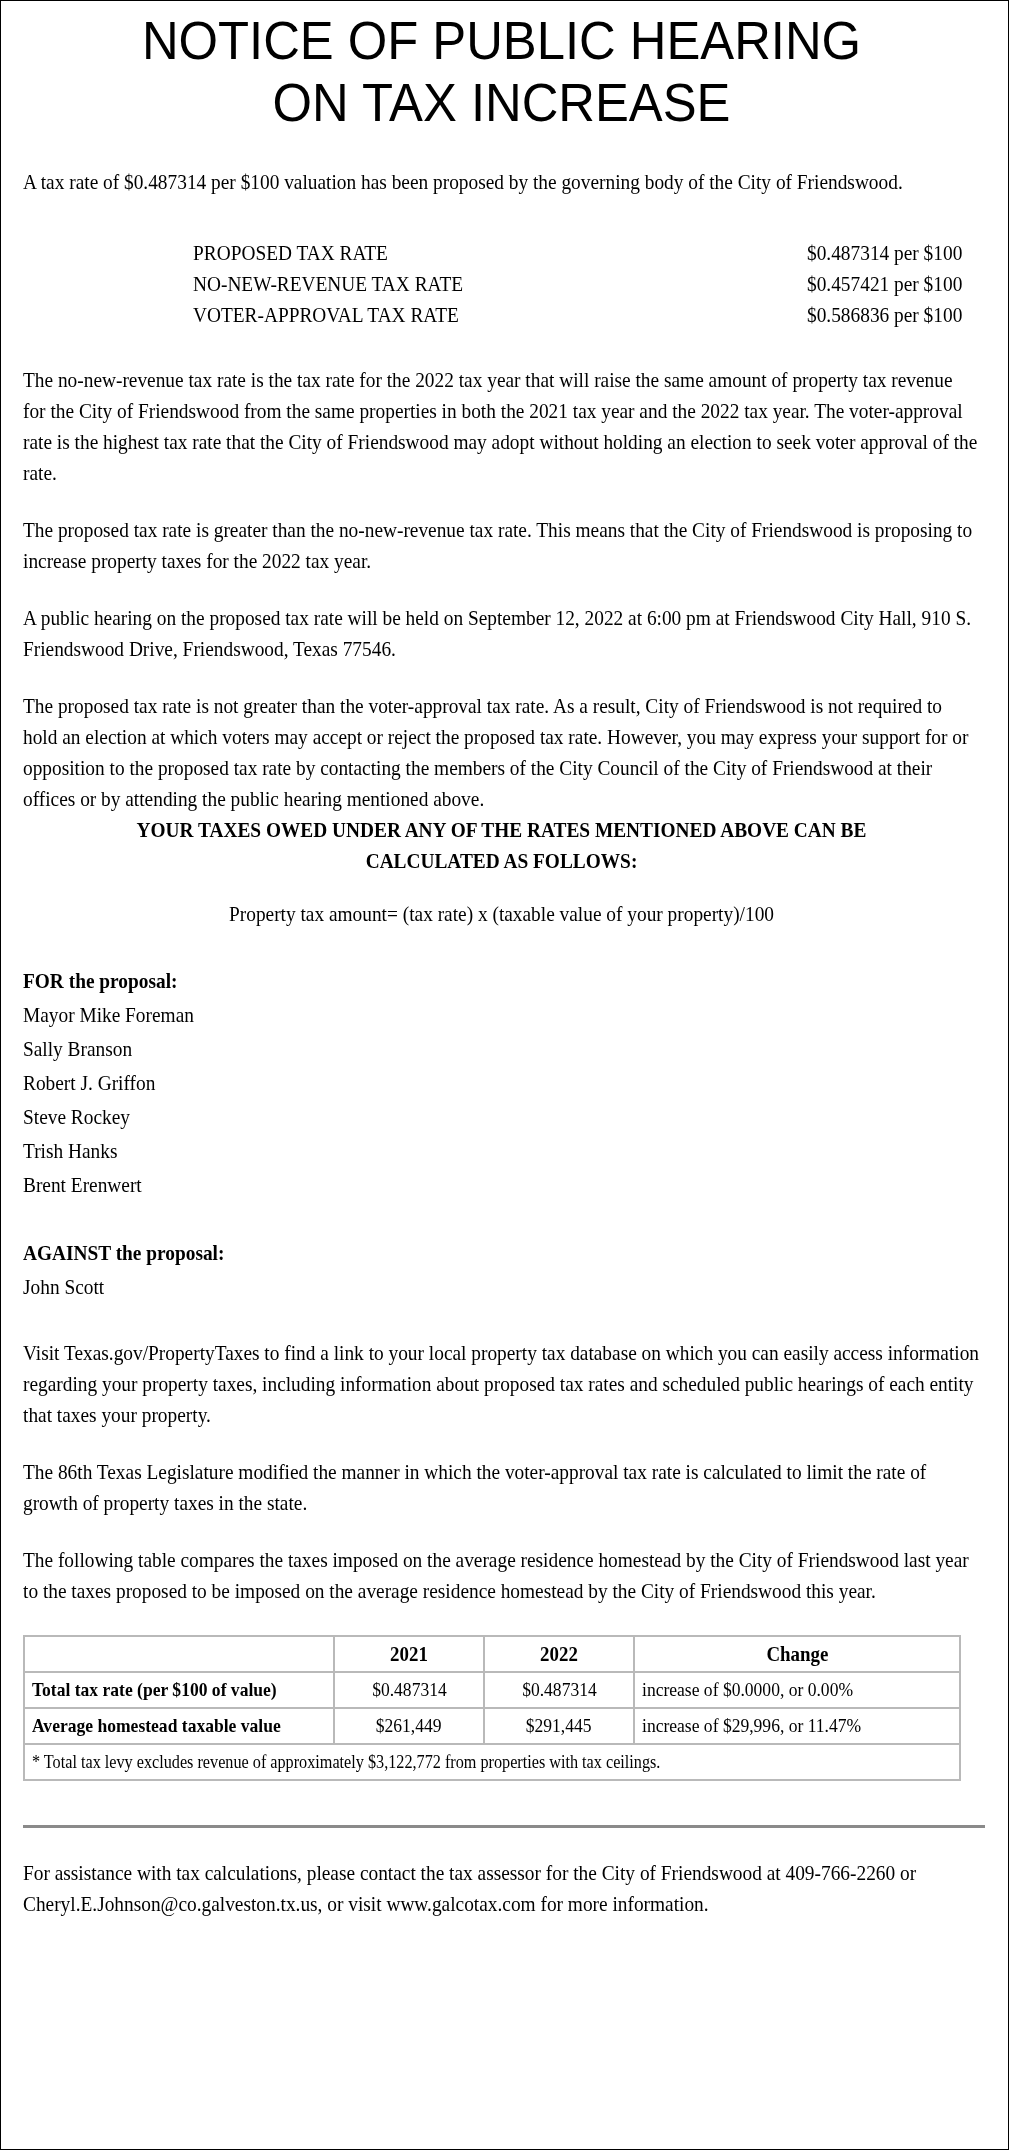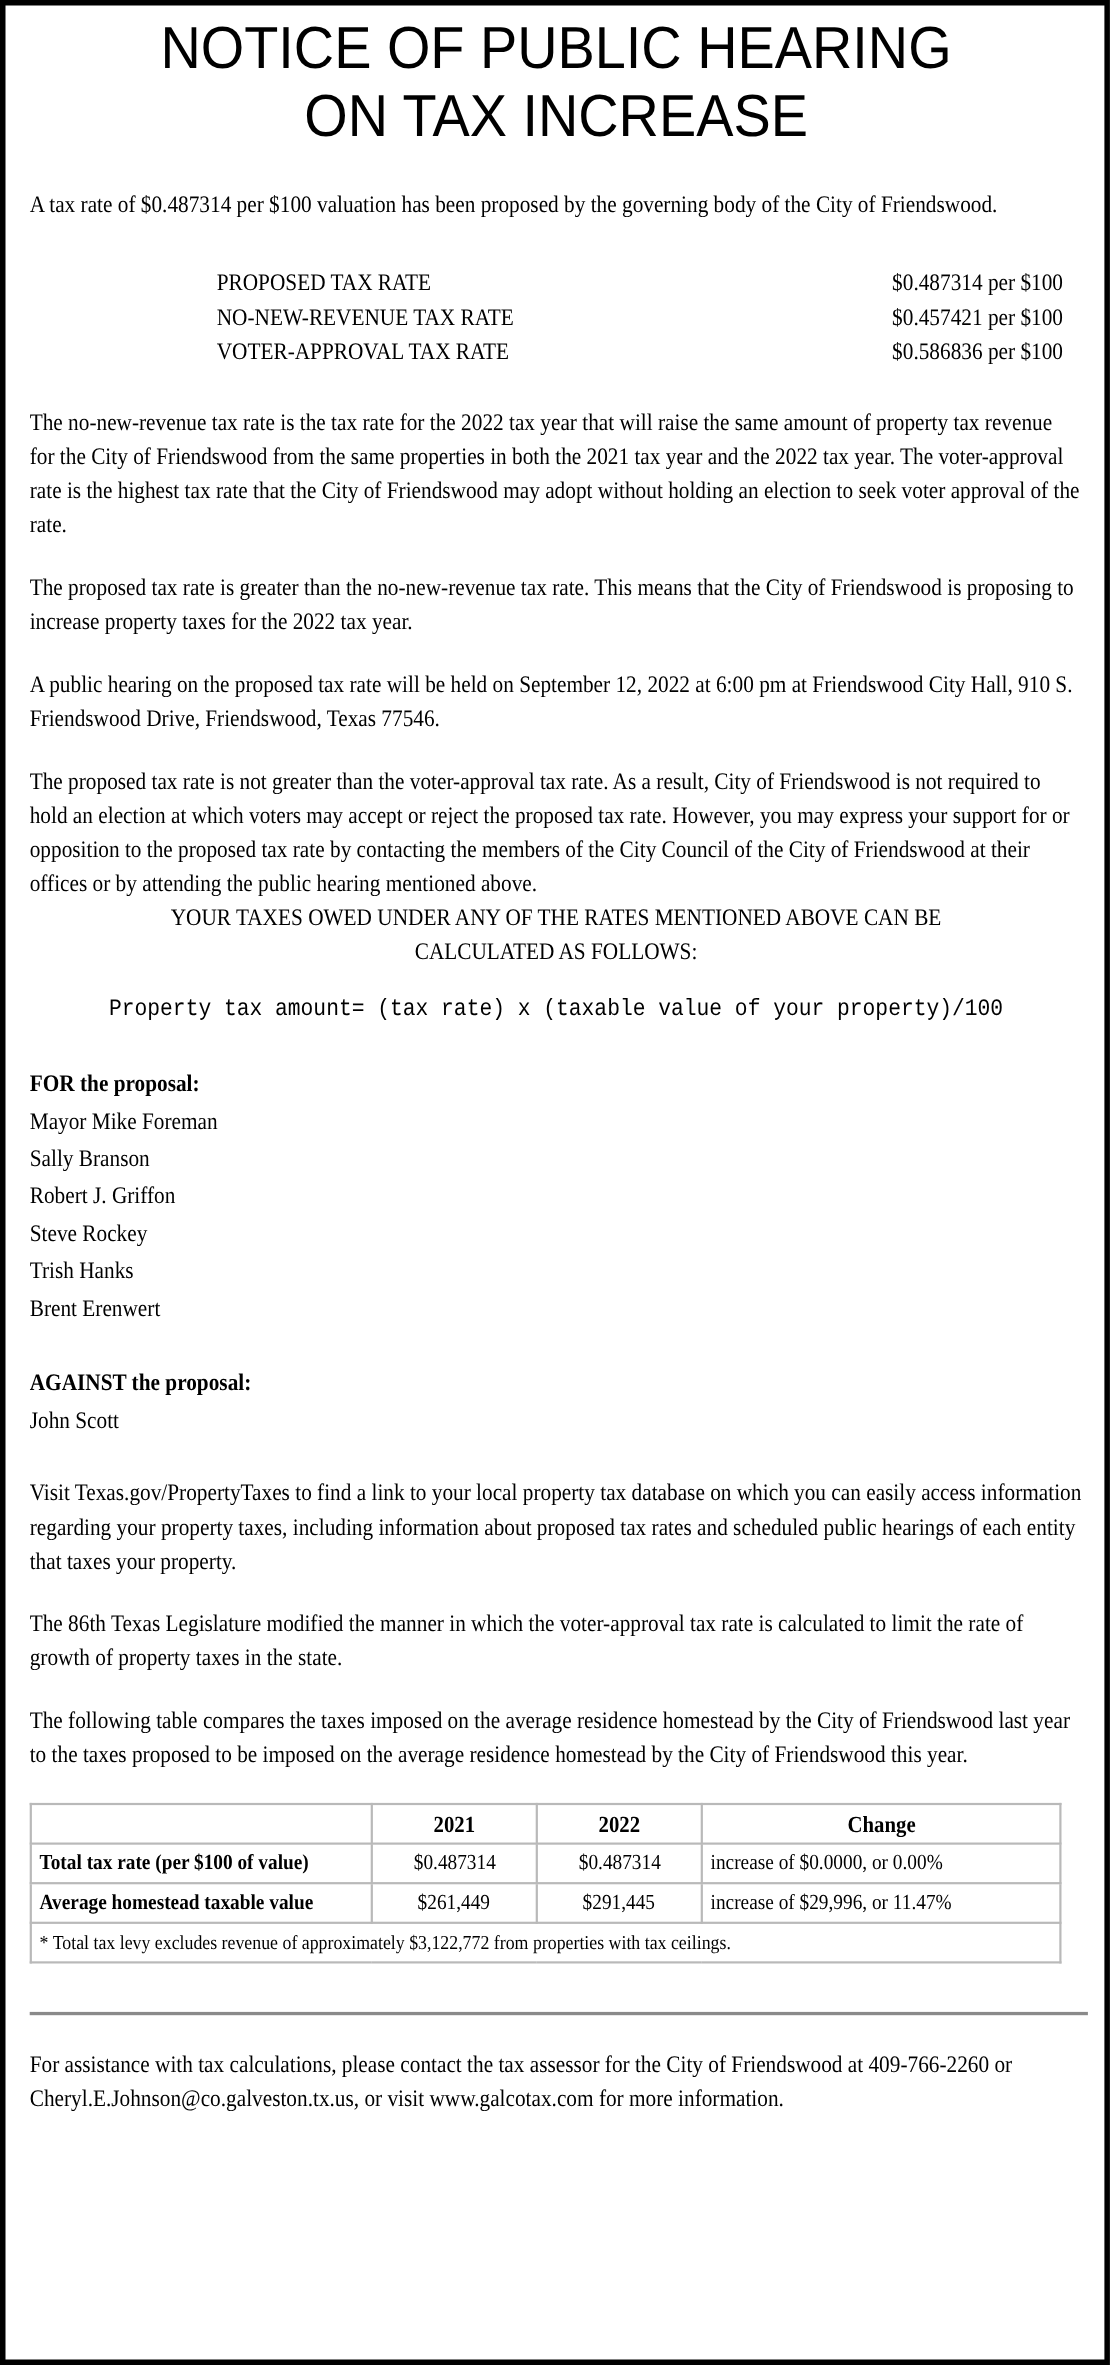--- a/index.html
+++ b/index.html
@@ -13,7 +13,7 @@
     height: 2150px;
     box-sizing: border-box;
     background: #ffffff;
-    border: 5px solid #000000;
+    border: 1px solid #000000;
     font-family: "Liberation Serif", "DejaVu Serif", serif;
     color: #000000;
     overflow: hidden;

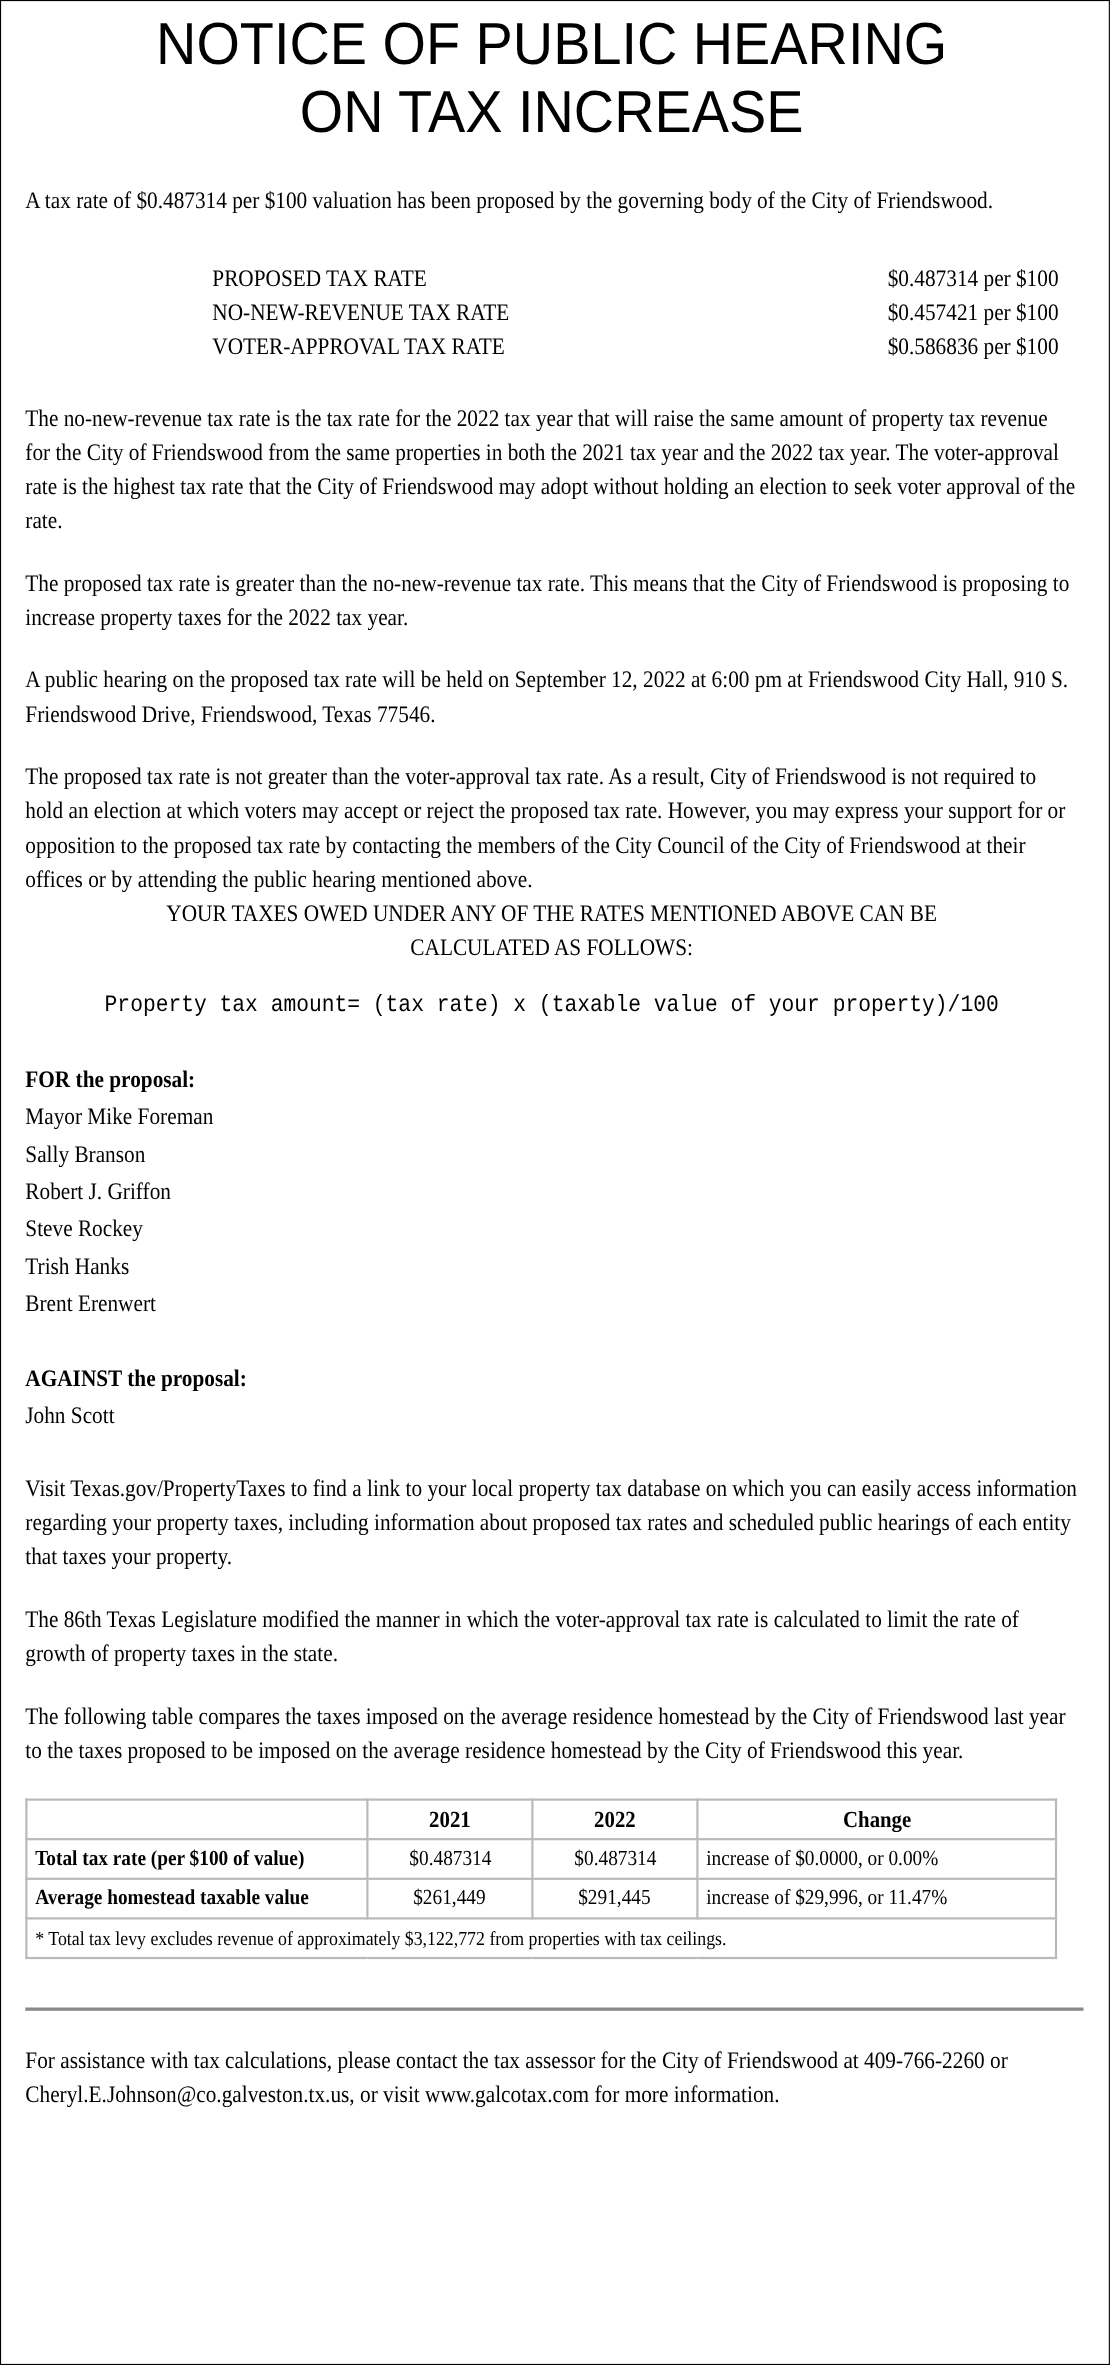--- a/index.html
+++ b/index.html
@@ -86,6 +86,7 @@
     text-align: center;
     font-size: 21.5px;
     line-height: 31px;
+    font-weight: bold;
   }
   .centered-block > div {
     transform: scaleX(0.9);

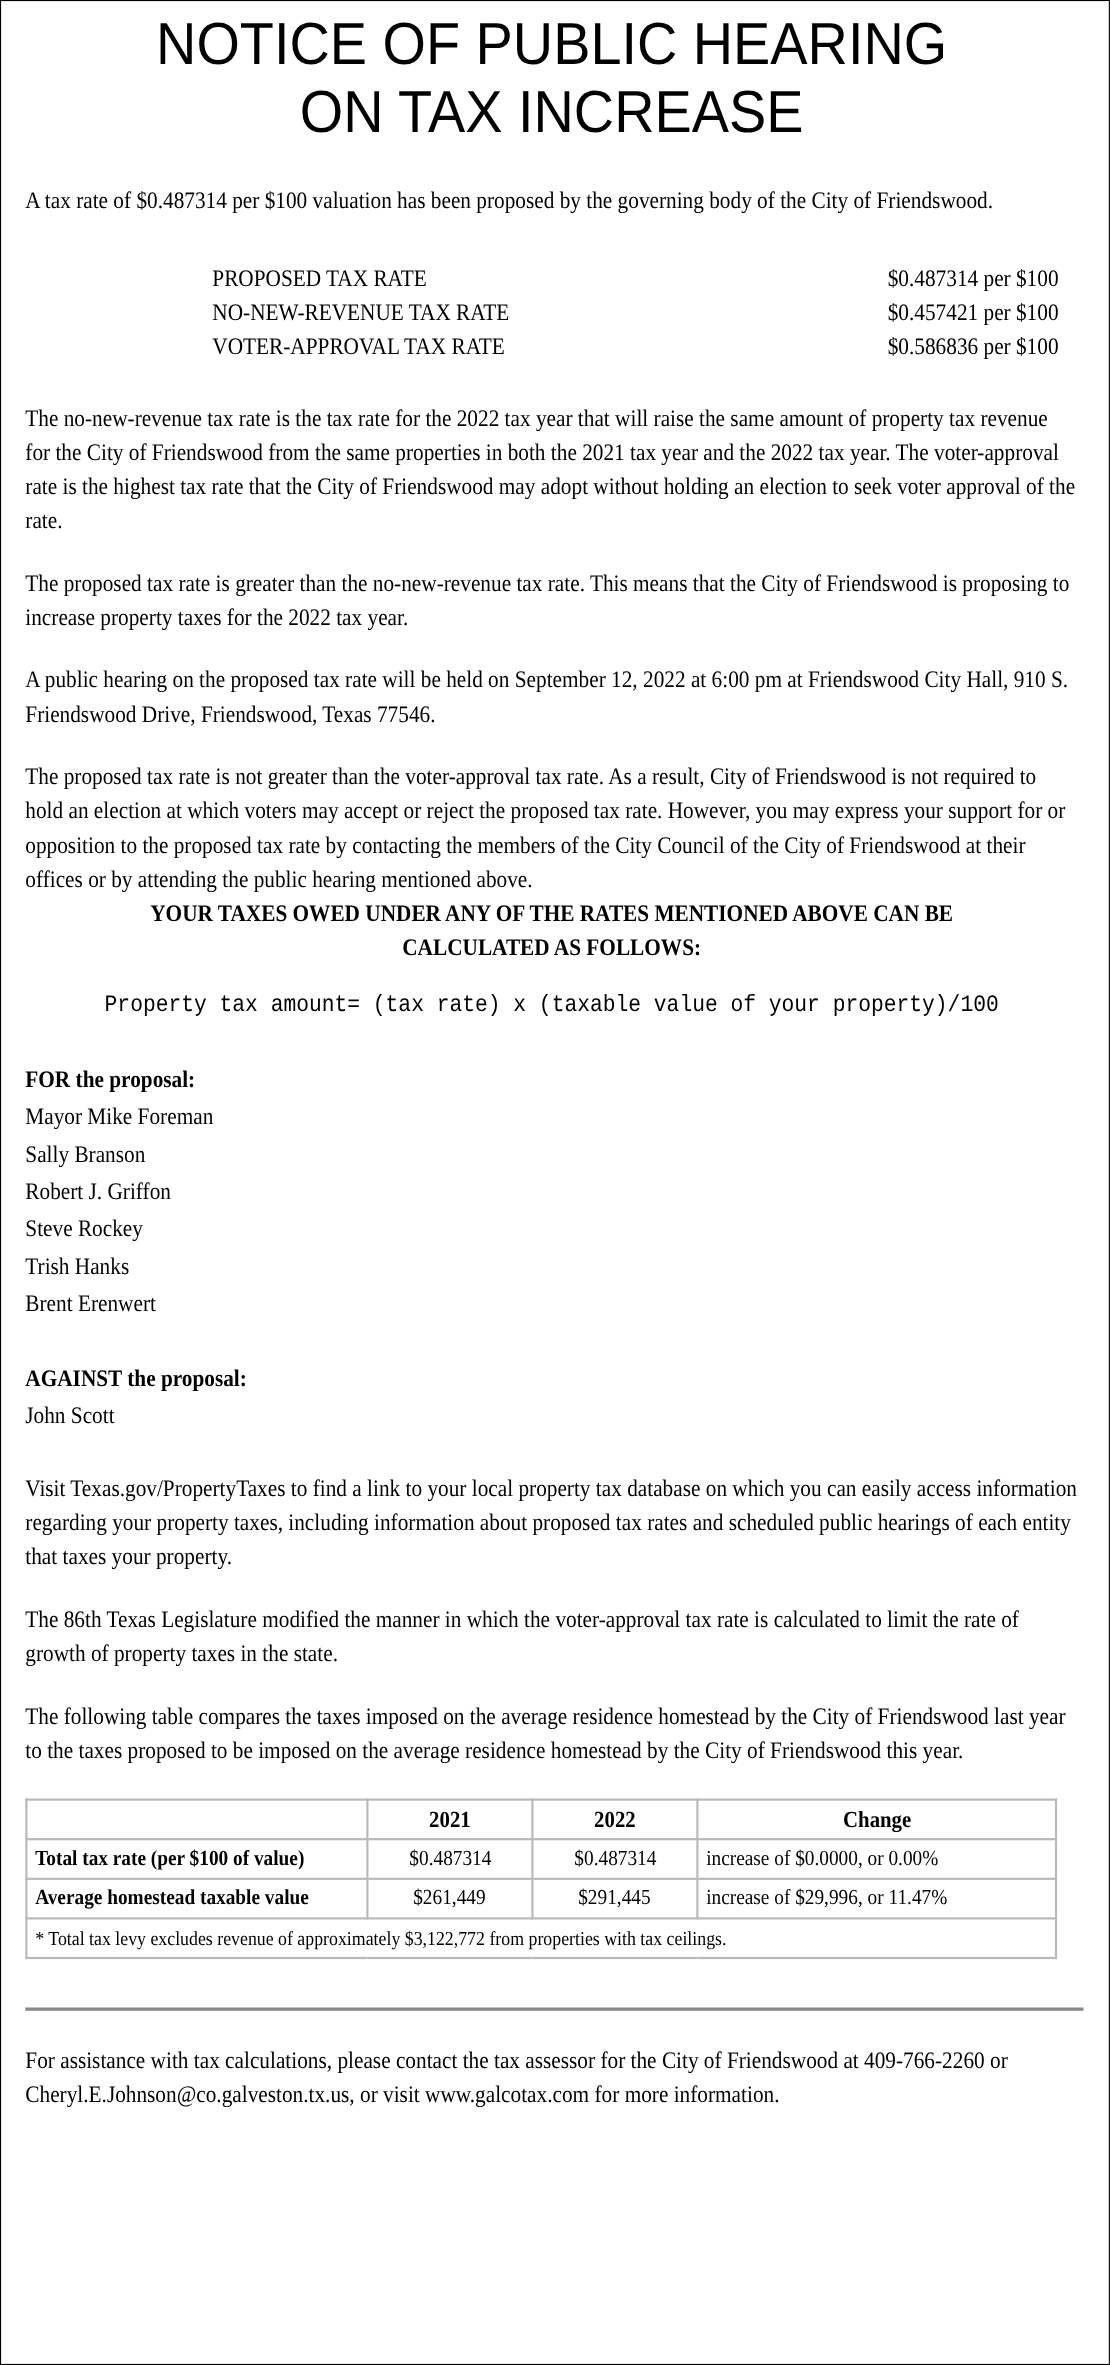--- a/index.html
+++ b/index.html
@@ -96,7 +96,6 @@
     font-size: 21.5px;
     line-height: 31px;
     margin-top: 22px;
-    font-family: Liberation Mono, monospace;
   }
   .formula > div { transform: scaleX(0.9); }
 

